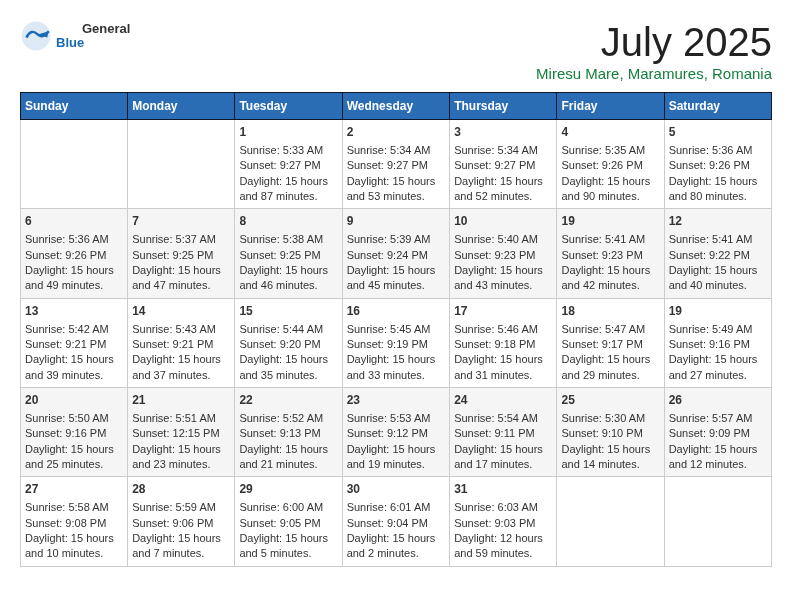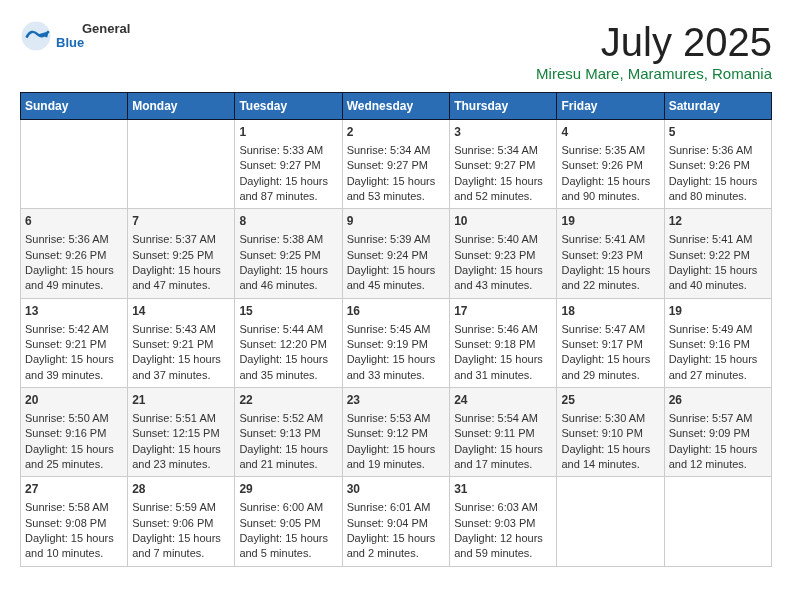--- a/index.html
+++ b/index.html
@@ -130,7 +130,7 @@
         <td><span class="day-num">8</span><span>Sunrise: 5:38 AM</span><br><span>Sunset: 9:25 PM</span><br><span>Daylight: 15 hours</span><br><span>and 46 minutes.</span><br></td>
         <td><span class="day-num">9</span><span>Sunrise: 5:39 AM</span><br><span>Sunset: 9:24 PM</span><br><span>Daylight: 15 hours</span><br><span>and 45 minutes.</span><br></td>
         <td><span class="day-num">10</span><span>Sunrise: 5:40 AM</span><br><span>Sunset: 9:23 PM</span><br><span>Daylight: 15 hours</span><br><span>and 43 minutes.</span><br></td>
-        <td><span class="day-num">19</span><span>Sunrise: 5:41 AM</span><br><span>Sunset: 9:23 PM</span><br><span>Daylight: 15 hours</span><br><span>and 22 minutes.</span><br></td>
+        <td><span class="day-num">19</span><span>Sunrise: 5:41 AM</span><br><span>Sunset: 9:23 PM</span><br><span>Daylight: 15 hours</span><br><span>and 42 minutes.</span><br></td>
         <td><span class="day-num">12</span><span>Sunrise: 5:41 AM</span><br><span>Sunset: 9:22 PM</span><br><span>Daylight: 15 hours</span><br><span>and 40 minutes.</span><br></td>
       </tr>
       <tr>

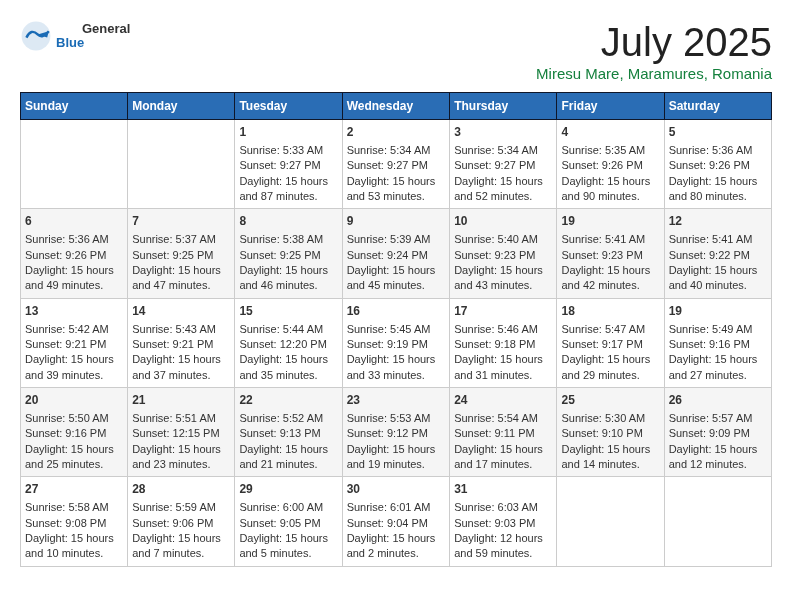--- a/index.html
+++ b/index.html
@@ -136,7 +136,7 @@
       <tr>
         <td><span class="day-num">13</span><span>Sunrise: 5:42 AM</span><br><span>Sunset: 9:21 PM</span><br><span>Daylight: 15 hours</span><br><span>and 39 minutes.</span><br></td>
         <td><span class="day-num">14</span><span>Sunrise: 5:43 AM</span><br><span>Sunset: 9:21 PM</span><br><span>Daylight: 15 hours</span><br><span>and 37 minutes.</span><br></td>
-        <td><span class="day-num">15</span><span>Sunrise: 5:44 AM</span><br><span>Sunset: 12:20 PM</span><br><span>Daylight: 15 hours</span><br><span>and 35 minutes.</span><br></td>
+        <td><span class="day-num">15</span><span>Sunrise: 5:44 AM</span><br><span>Sunset: 9:20 PM</span><br><span>Daylight: 15 hours</span><br><span>and 35 minutes.</span><br></td>
         <td><span class="day-num">16</span><span>Sunrise: 5:45 AM</span><br><span>Sunset: 9:19 PM</span><br><span>Daylight: 15 hours</span><br><span>and 33 minutes.</span><br></td>
         <td><span class="day-num">17</span><span>Sunrise: 5:46 AM</span><br><span>Sunset: 9:18 PM</span><br><span>Daylight: 15 hours</span><br><span>and 31 minutes.</span><br></td>
         <td><span class="day-num">18</span><span>Sunrise: 5:47 AM</span><br><span>Sunset: 9:17 PM</span><br><span>Daylight: 15 hours</span><br><span>and 29 minutes.</span><br></td>

